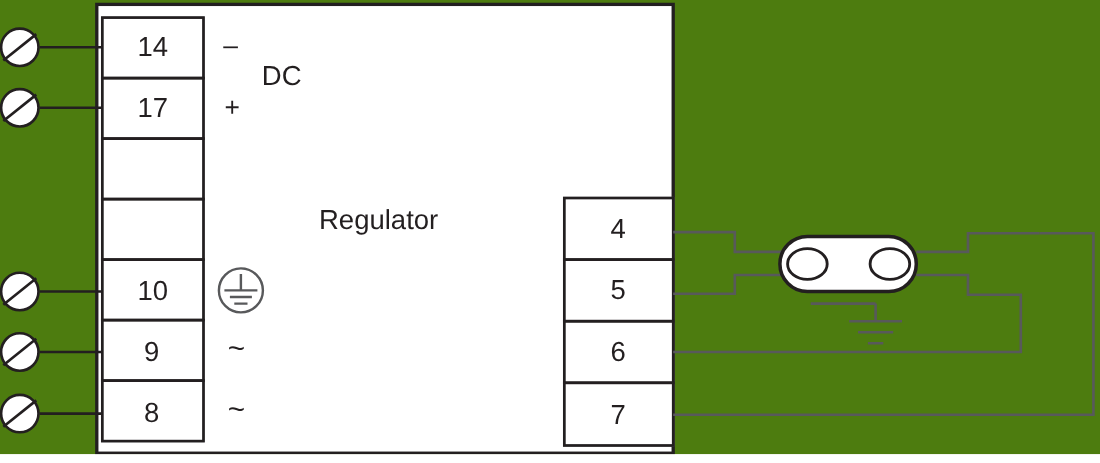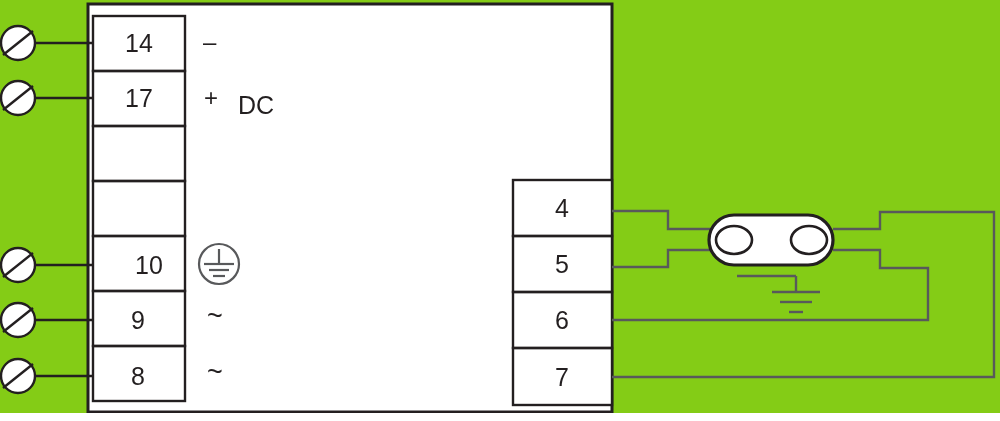--- a/index.html
+++ b/index.html
@@ -6,7 +6,7 @@
   #stage{
     position:relative;
     width:1000px;height:413px;
-    background:#84cc16;
+    background:#4d7c0f;
     font-family:"Liberation Sans", sans-serif;
     overflow:hidden;
   }

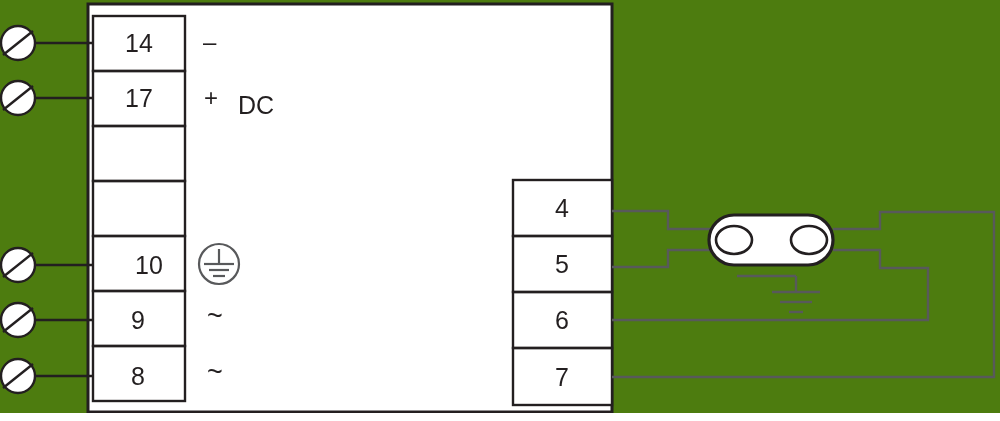--- a/index.html
+++ b/index.html
@@ -20,7 +20,7 @@
   }
   .term-num{font-size:25px;}
   .sym{font-size:27px;}
-  .title{font-size:25px;margin-top:36px;}
+  .title{font-size:25px;}
 </style>
 </head>
 <body>

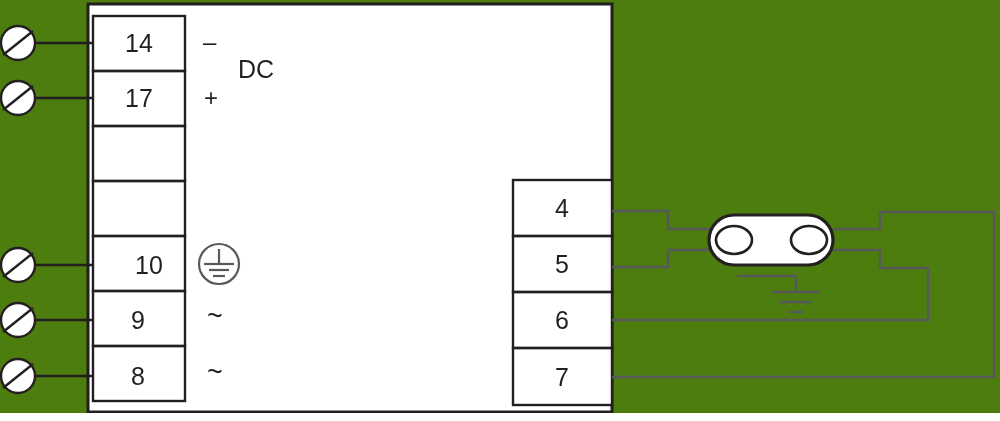--- a/index.html
+++ b/index.html
@@ -133,6 +133,7 @@
   <div class="lbl sym" style="left:207px;top:303px;">~</div>
   <div class="lbl sym" style="left:207px;top:359px;">~</div>
 
+  <div class="lbl title" style="left:290px;top:188px;">Regulator</div>
 
 </div>
 

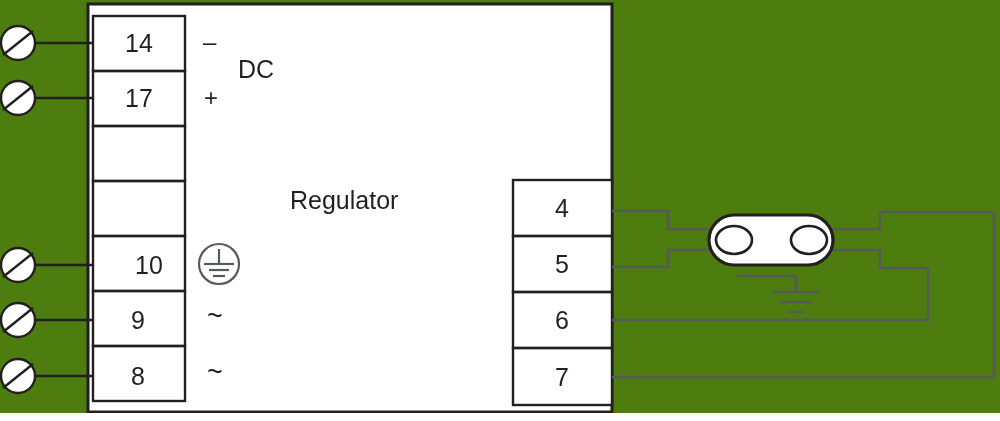--- a/index.html
+++ b/index.html
@@ -117,7 +117,7 @@
 
   <div class="lbl term-num" style="left:125px;top:31px;">14</div>
   <div class="lbl term-num" style="left:125px;top:86px;">17</div>
-  <div class="lbl term-num" style="left:135px;top:253px;">10</div>
+  <div class="lbl term-num" style="left:125px;top:253px;">10</div>
   <div class="lbl term-num" style="left:131px;top:308px;">9</div>
   <div class="lbl term-num" style="left:131px;top:364px;">8</div>
 

